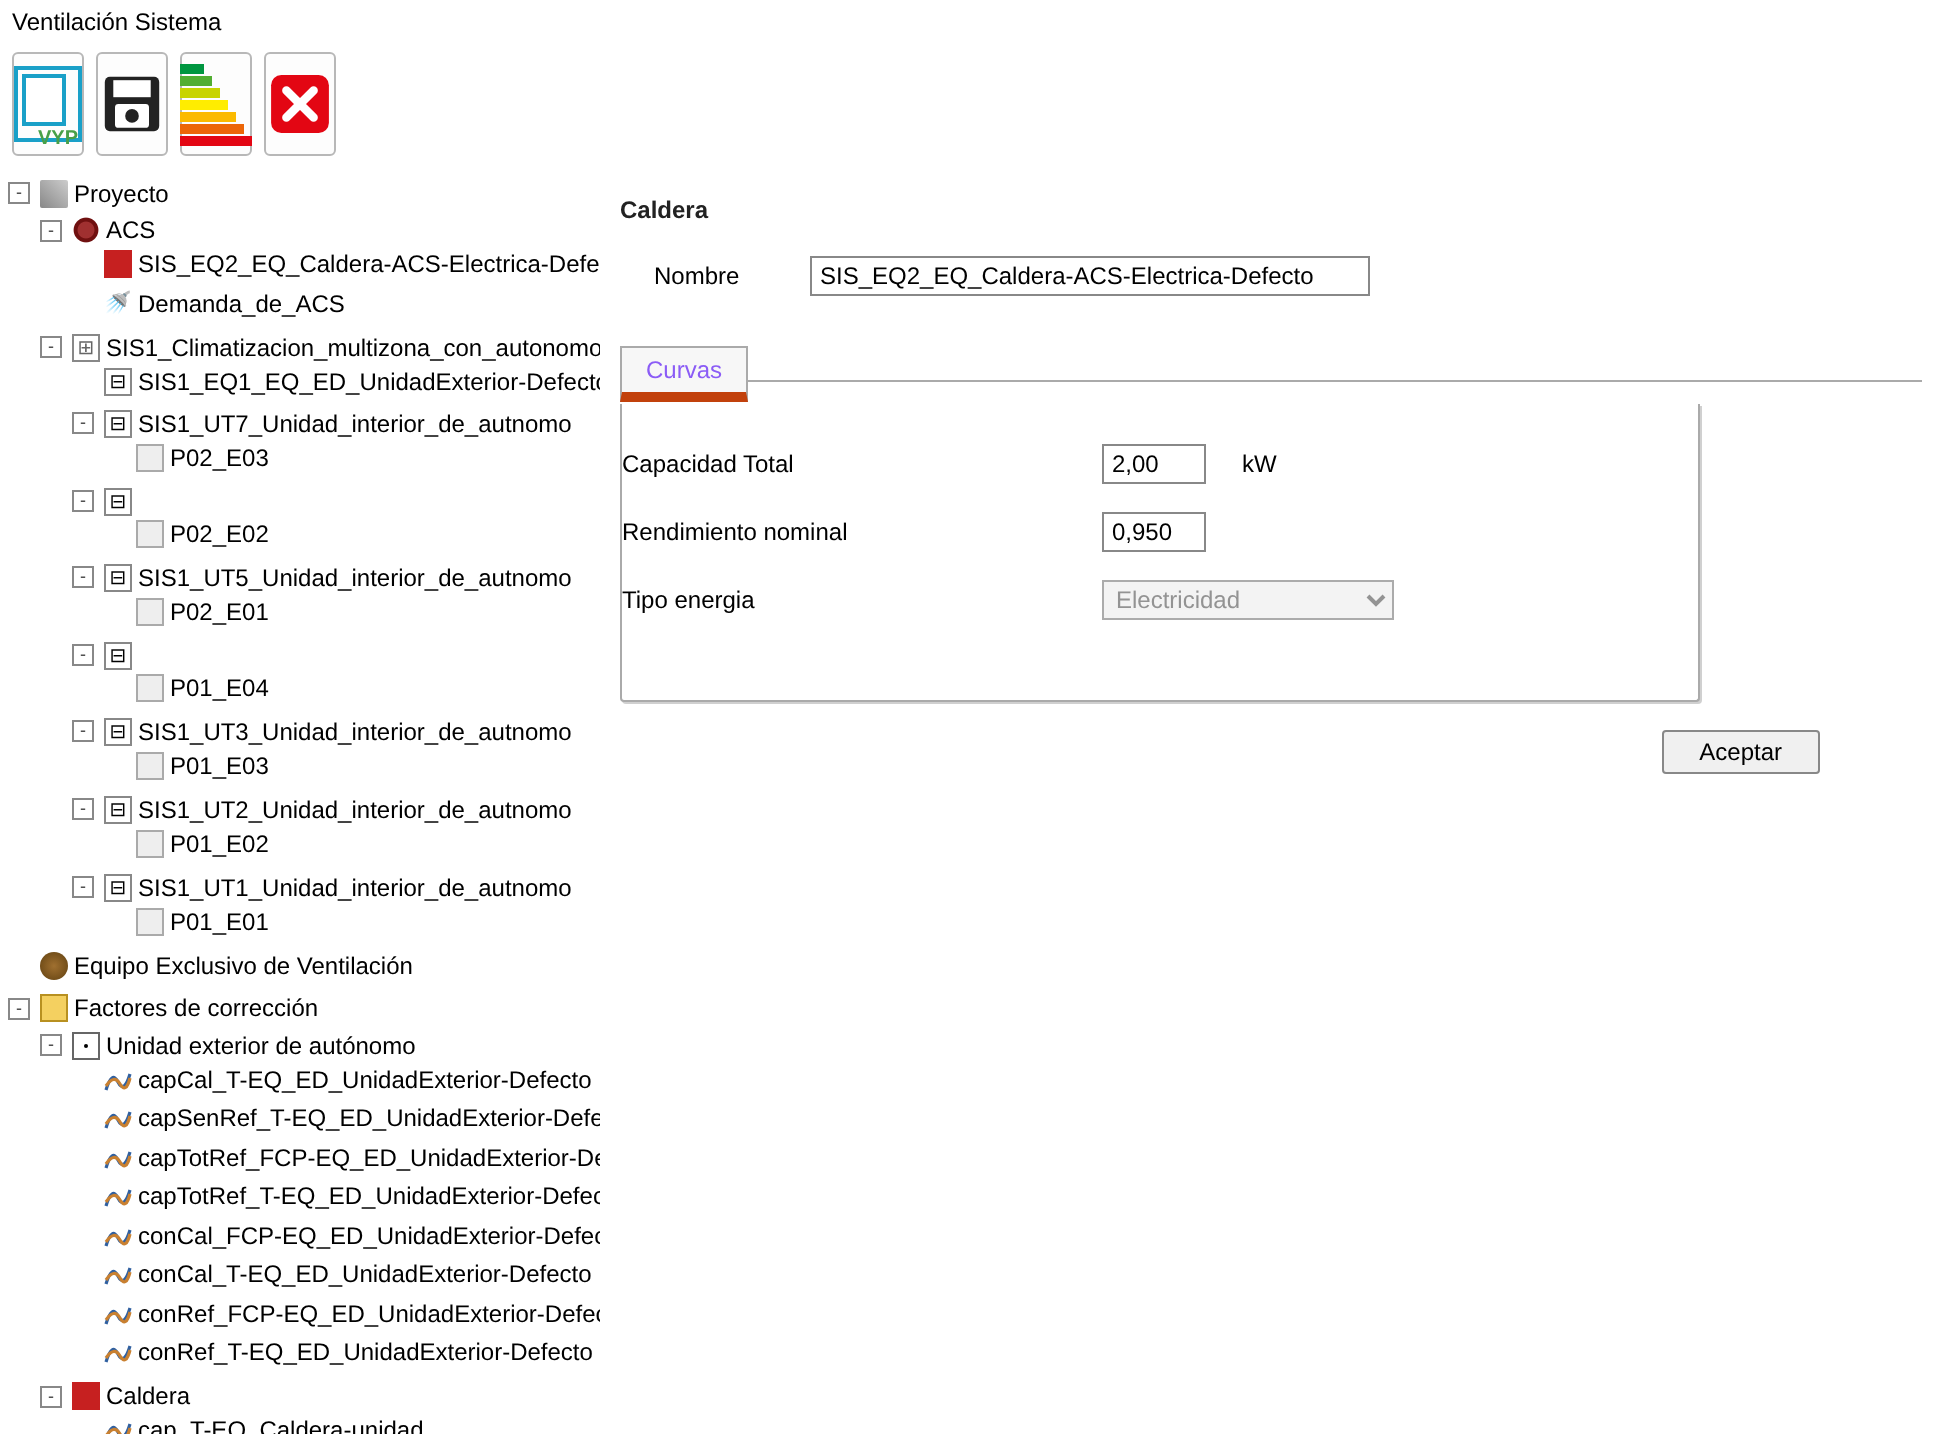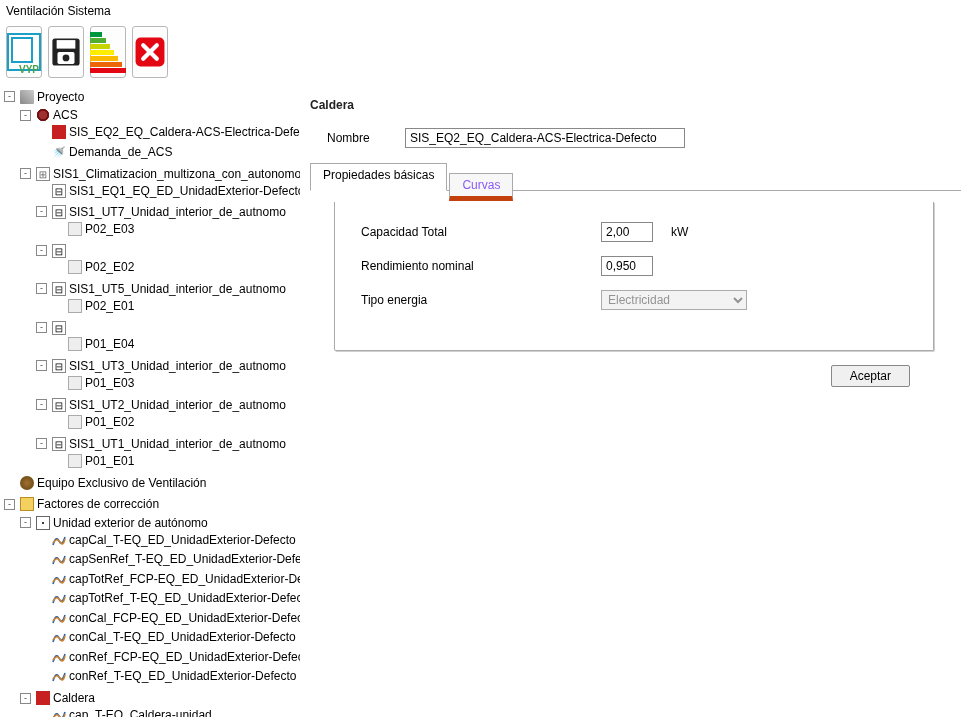--- a/index.html
+++ b/index.html
@@ -494,7 +494,6 @@
     </div>
 
     <div class="tabs">
-      <div class="tab">Propiedades básicas</div>
       <div class="tab inactive">Curvas</div>
     </div>
 

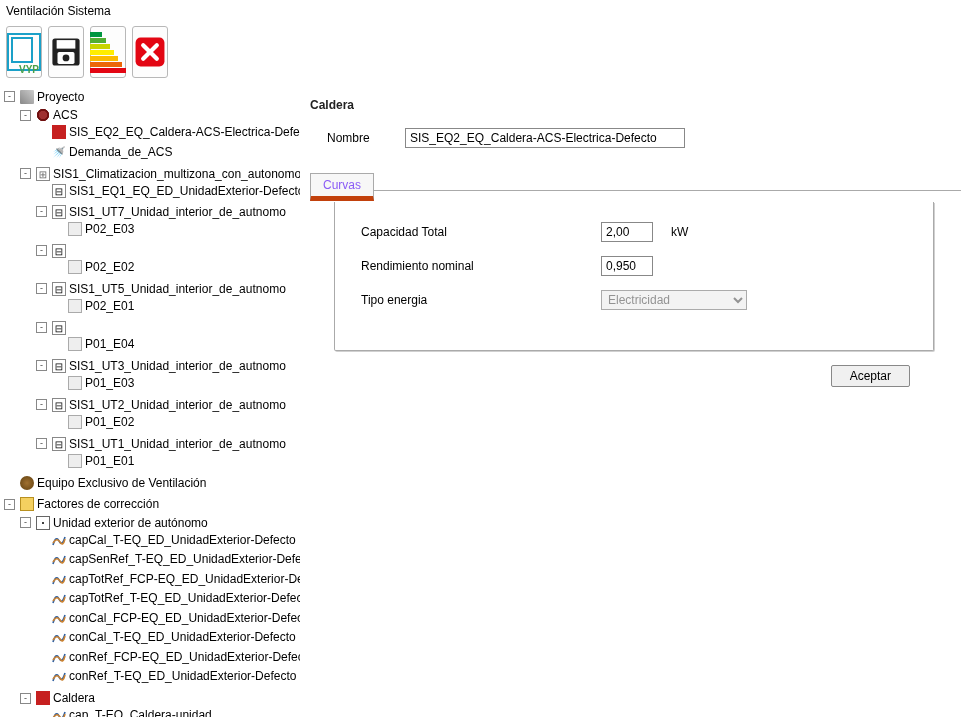--- a/index.html
+++ b/index.html
@@ -188,12 +188,11 @@
     border: 1px solid #aaa;
     border-top: none;
     border-radius: 0 0 2px 2px;
-    padding: 20px 14px 26px 26px;
-    background: #fff;
-    width: 600px;
+    padding: 20px 14px 26px 0;
+    background: #fff;
+    width: 540px;
     box-shadow: 1px 1px 0 #d0d0d0;
     margin-top: -1px;
-    margin-left: 24px;
   }
   .field-row {
     display: flex;

